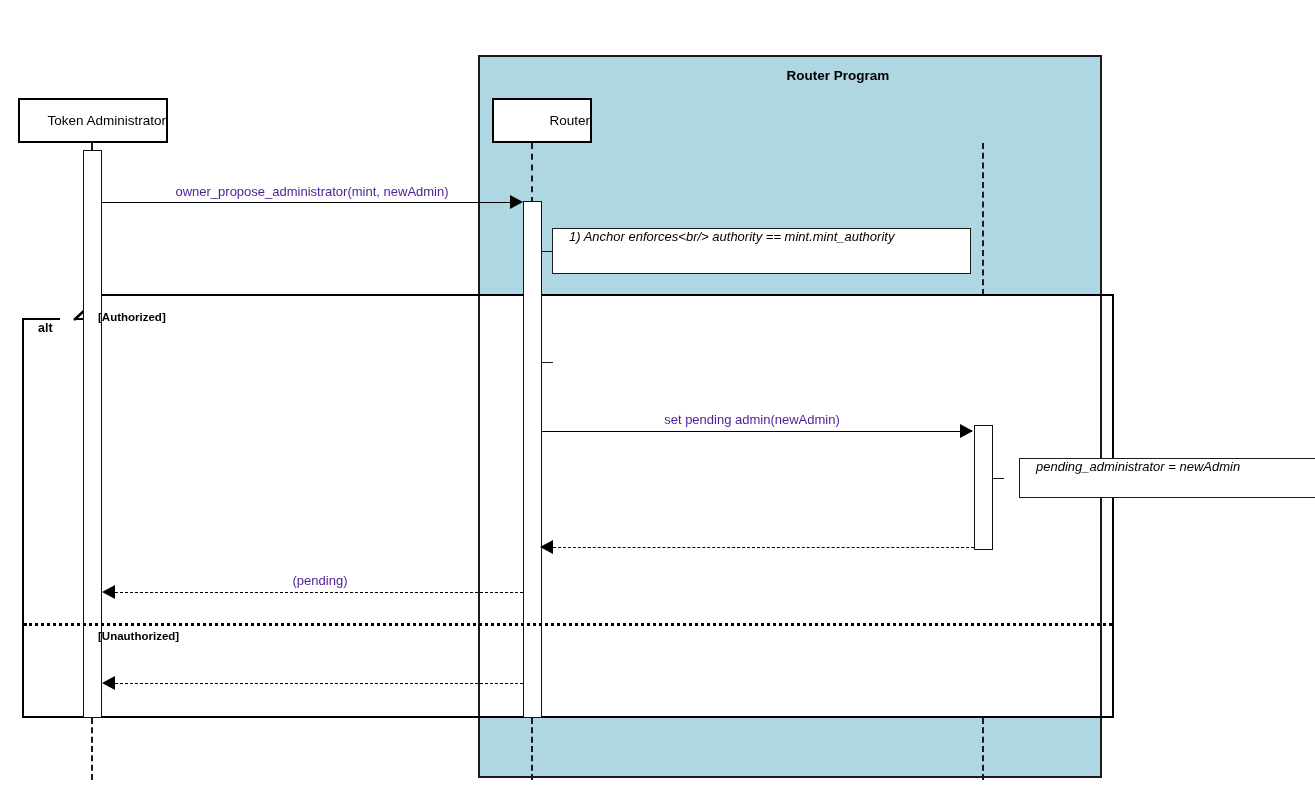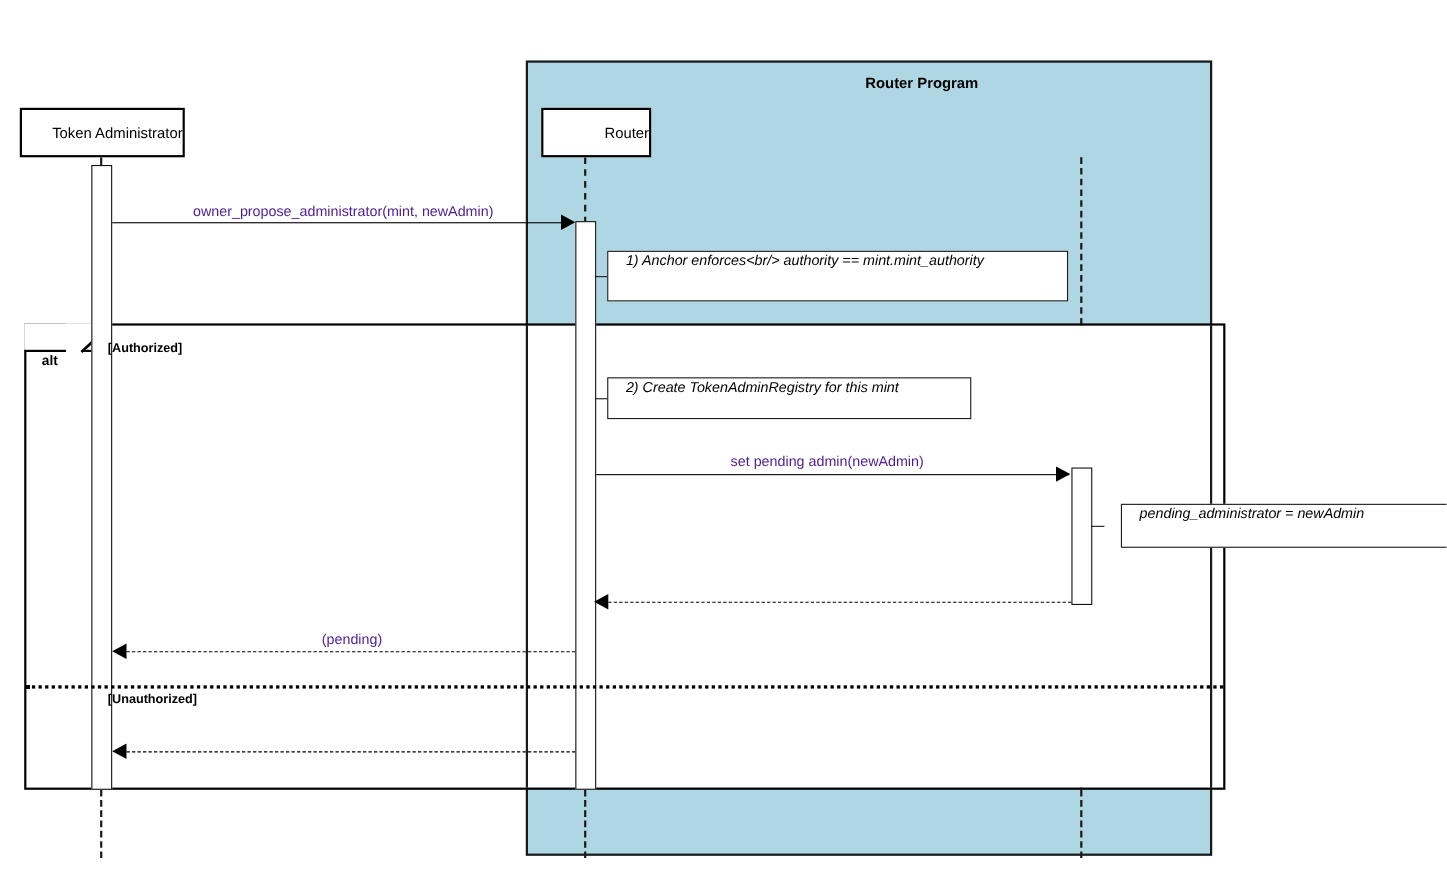--- a/index.html
+++ b/index.html
@@ -269,9 +269,6 @@
   </svg>
 
   <div class="note-connector" style="left:541px; top:362px; width:12px;"></div>
-  <div class="note" style="left:552px; top:343px; width:331px; height:38px;">
-    <span>2) Create TokenAdminRegistry for this mint</span>
-  </div>
   <svg class="note-fold" style="left:865px; top:343px;" width="18" height="18" viewBox="0 0 18 18">
     <polygon points="0,0 18,18 0,18" fill="#ffffff" stroke="none"></polygon>
     <line x1="0" y1="0" x2="0" y2="18" stroke="#1a1a1a" stroke-width="1.8"></line>

